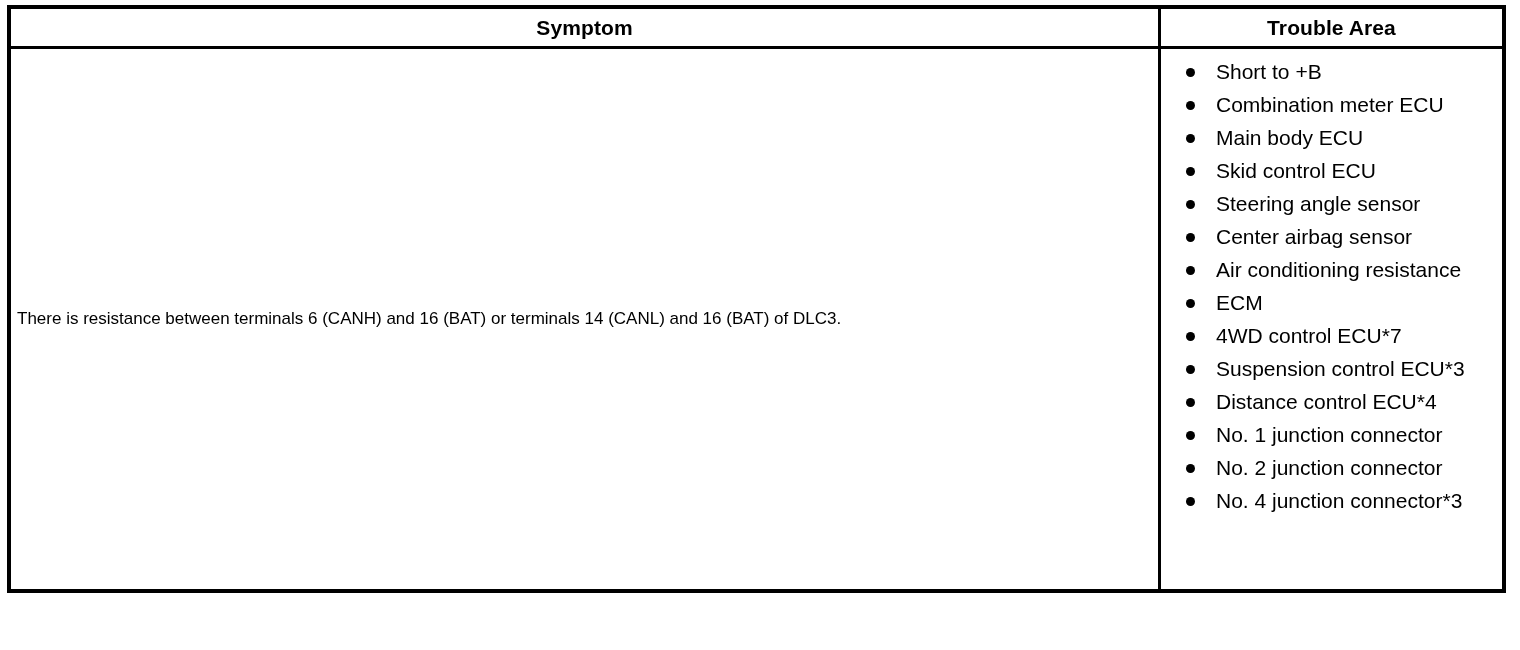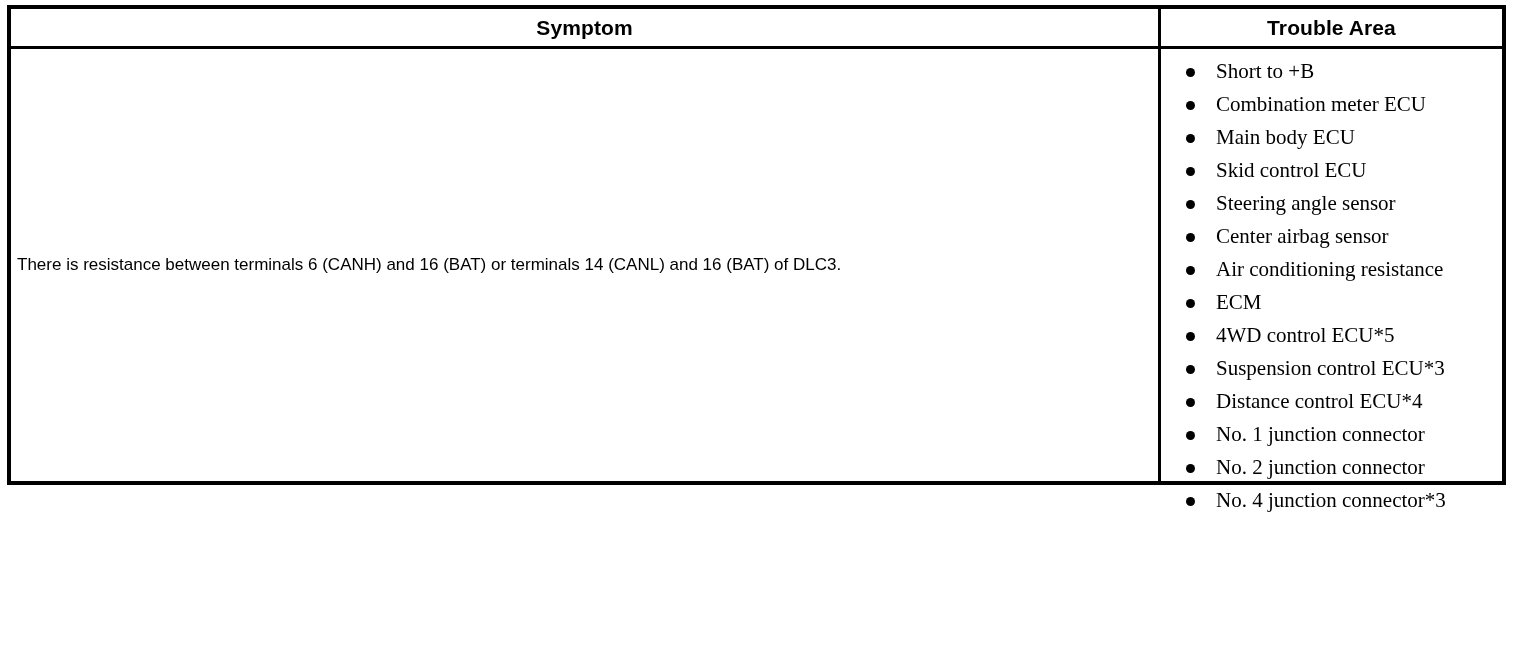--- a/index.html
+++ b/index.html
@@ -28,7 +28,7 @@
     left: 7px;
     top: 5px;
     width: 1499px;
-    height: 480px;
+    height: 588px;
     box-sizing: border-box;
     border: 4px solid #000000;
     display: flex;

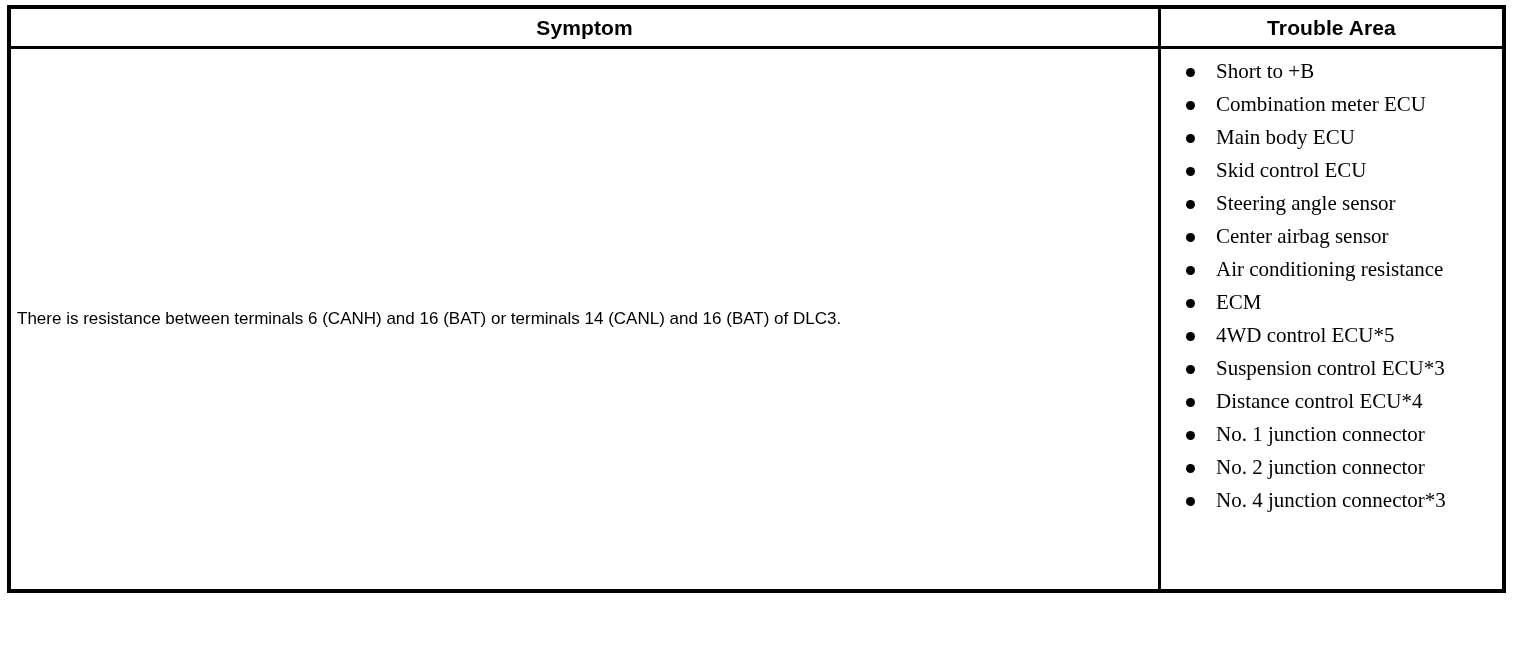--- a/index.html
+++ b/index.html
@@ -99,7 +99,6 @@
     list-style: none;
     margin: 0;
     padding: 0;
-    font-family: Liberation Serif, serif;
   }
   .trouble-item {
     position: relative;

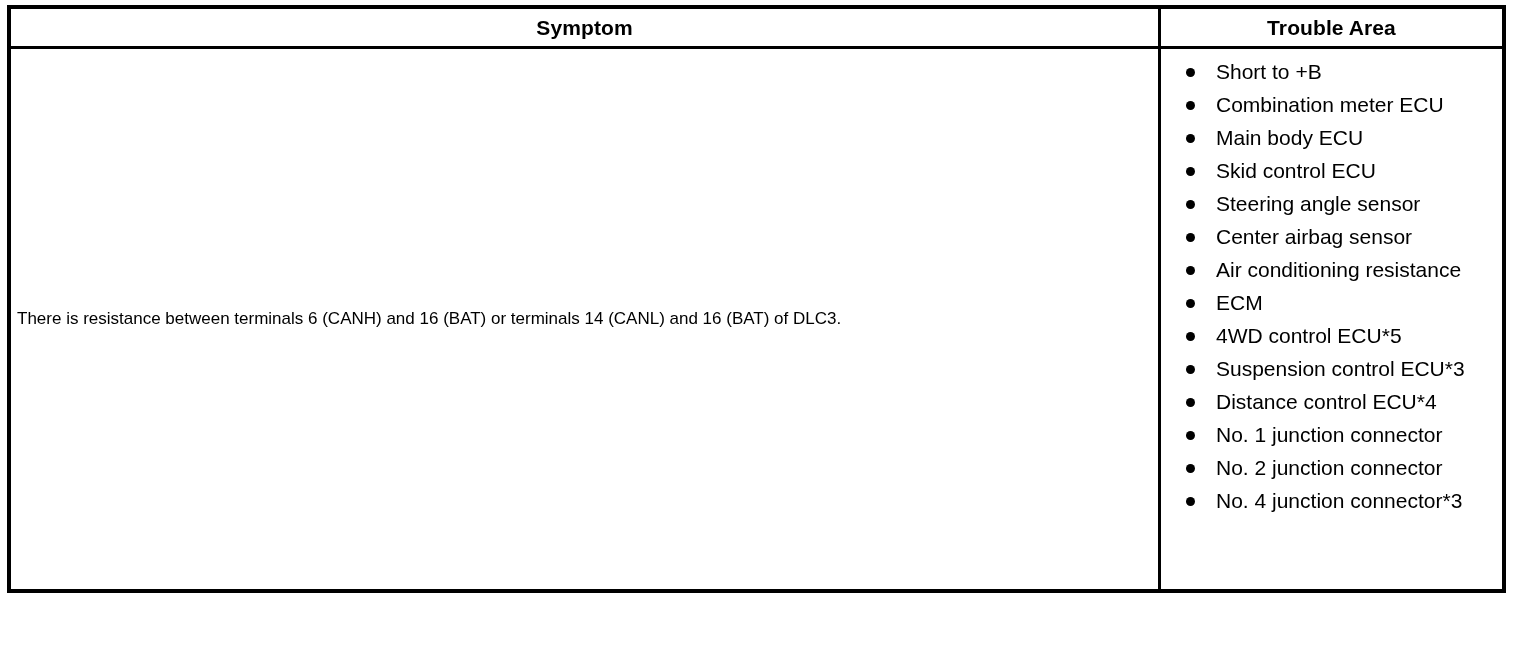--- a/index.html
+++ b/index.html
@@ -174,7 +174,7 @@
           </li>
           <li class="trouble-item">
             <span class="bullet-icon"></span>
-            <span class="item-label">4WD control ECU*5</span>
+            <span class="item-label">4WD control ECU*7</span>
           </li>
           <li class="trouble-item">
             <span class="bullet-icon"></span>

